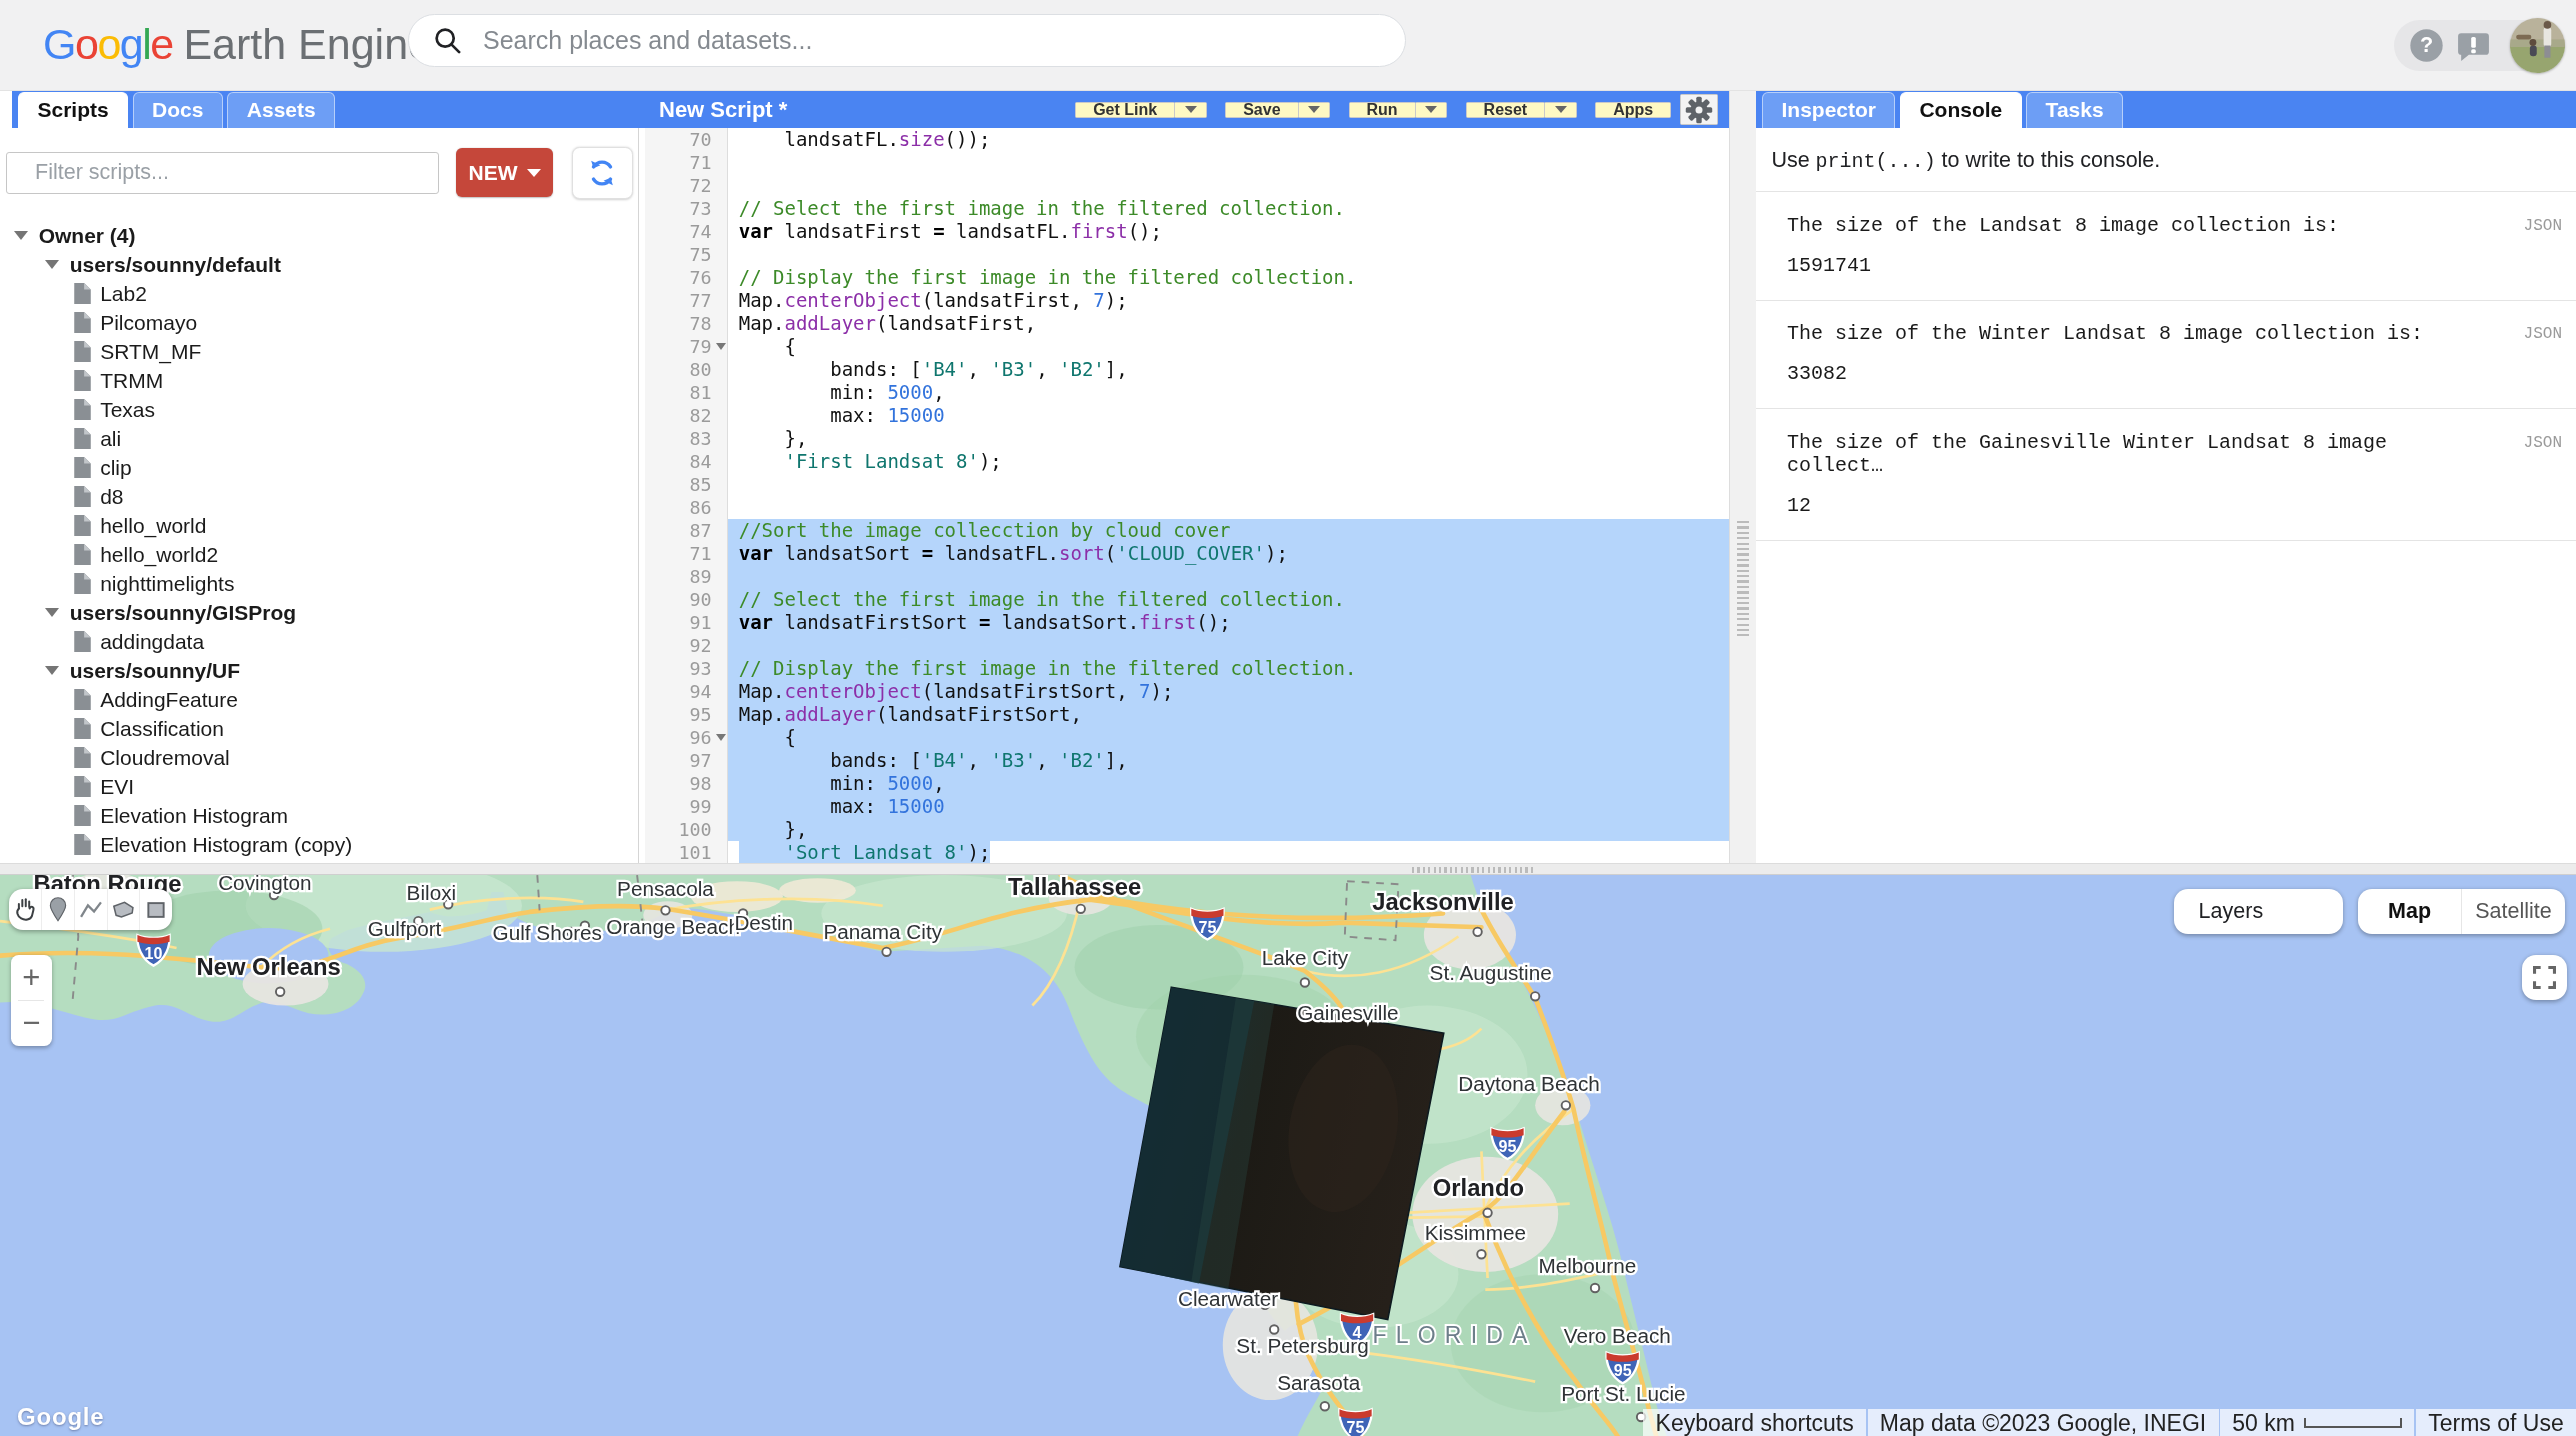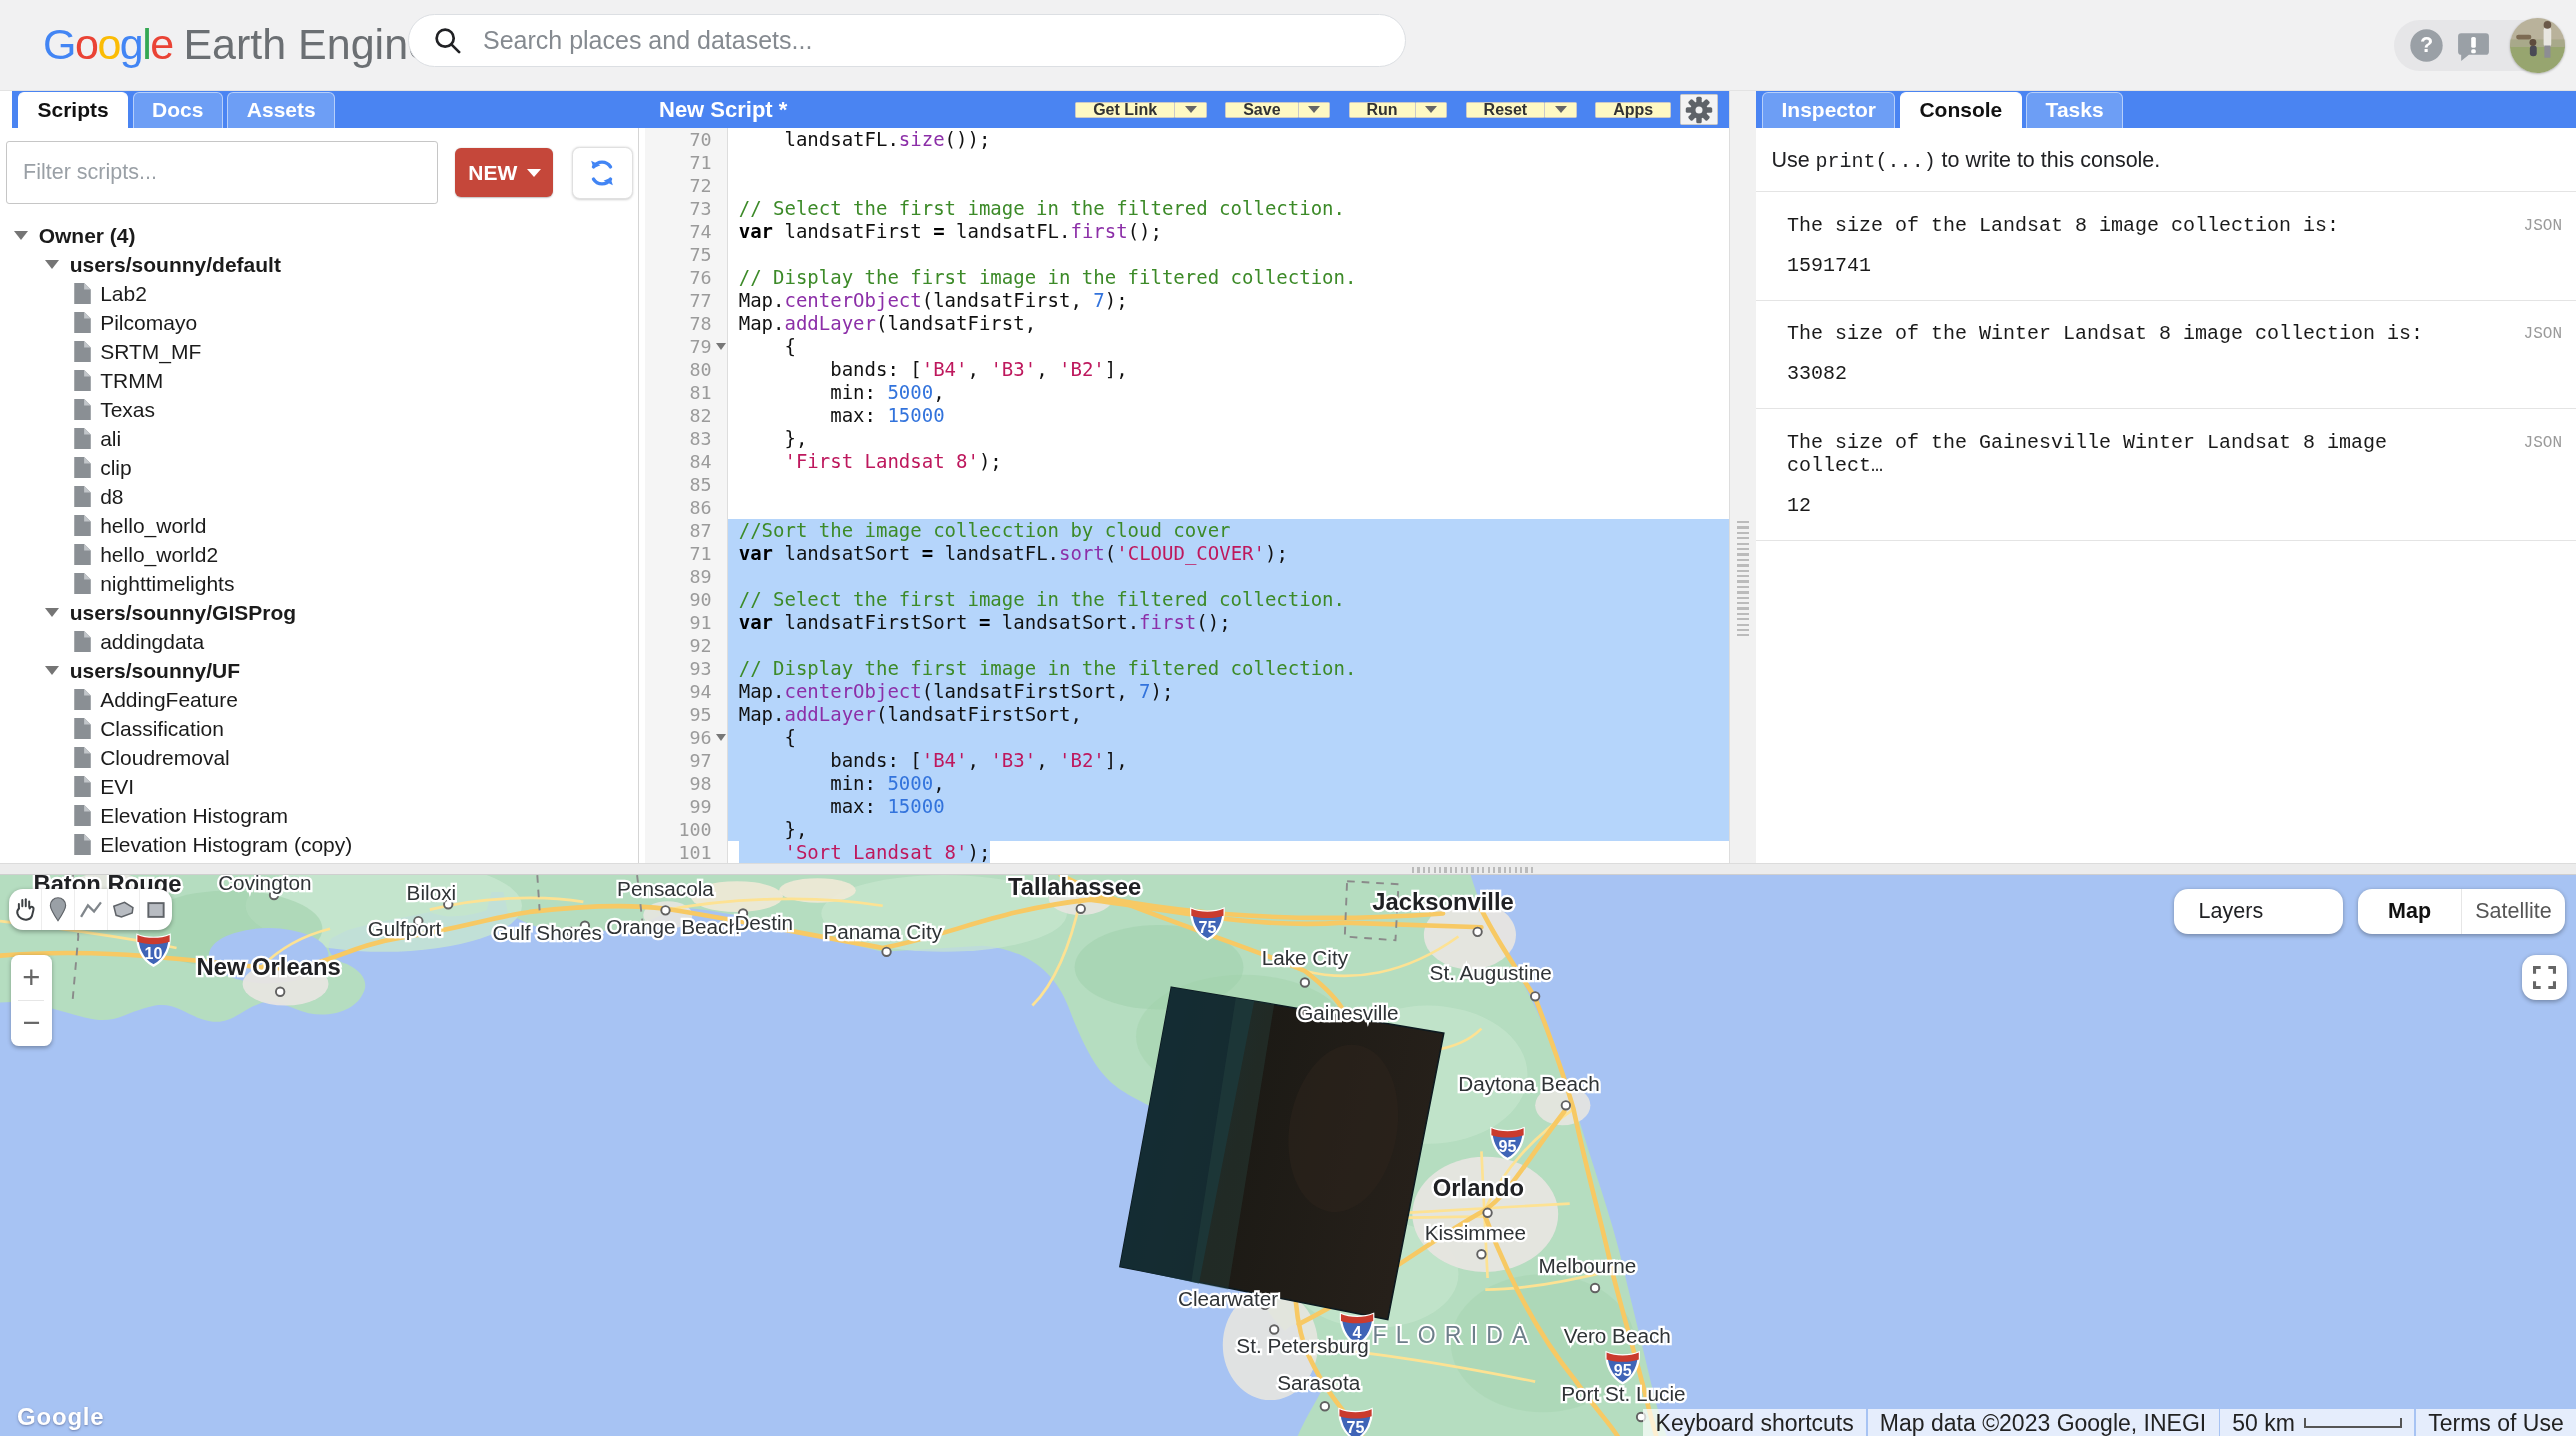--- a/index.html
+++ b/index.html
@@ -29,7 +29,7 @@
   #left-panel { position:absolute; left:0; top:91px; width:639px; height:772px; background:#fff; border-right:0.8px solid #d5d5d5; }
   #left-tabbar { left:12px; top:0; width:639px; position:absolute; }
   #left-toolbar { position:absolute; left:0; top:37px; width:639px; height:89px; display:flex; align-items:center; padding:0 6.1px; }
-  #filter-input { width:445px; height:63px; border:0.8px solid #c6c6c6; border-radius:3.1px; font-size:21.5px; padding:0 16px; color:#202124; outline:none; font-family:"Liberation Sans",sans-serif;}
+  #filter-input { width:445px; height:42px; border:0.8px solid #c6c6c6; border-radius:3.1px; font-size:21.5px; padding:0 28px; color:#202124; outline:none; font-family:"Liberation Sans",sans-serif;}
   #filter-input::placeholder { color:#9aa0a6; }
   #new-button { margin-left:17px; width:101px; height:49px; background:#c5473a; border:none; border-radius:6.1px; color:#fff; font-weight:bold; font-size:21px; display:flex; align-items:center; justify-content:center; gap:9.2px; box-shadow:0 0.8px 1.5px rgba(0,0,0,.25); }
   #refresh-button { margin-left:18.4px; width:63px; height:52px; background:#fff; border:0.8px solid #e0e0e0; border-radius:7.7px; box-shadow:0 0.8px 2.3px rgba(0,0,0,.18); display:flex; align-items:center; justify-content:center; }

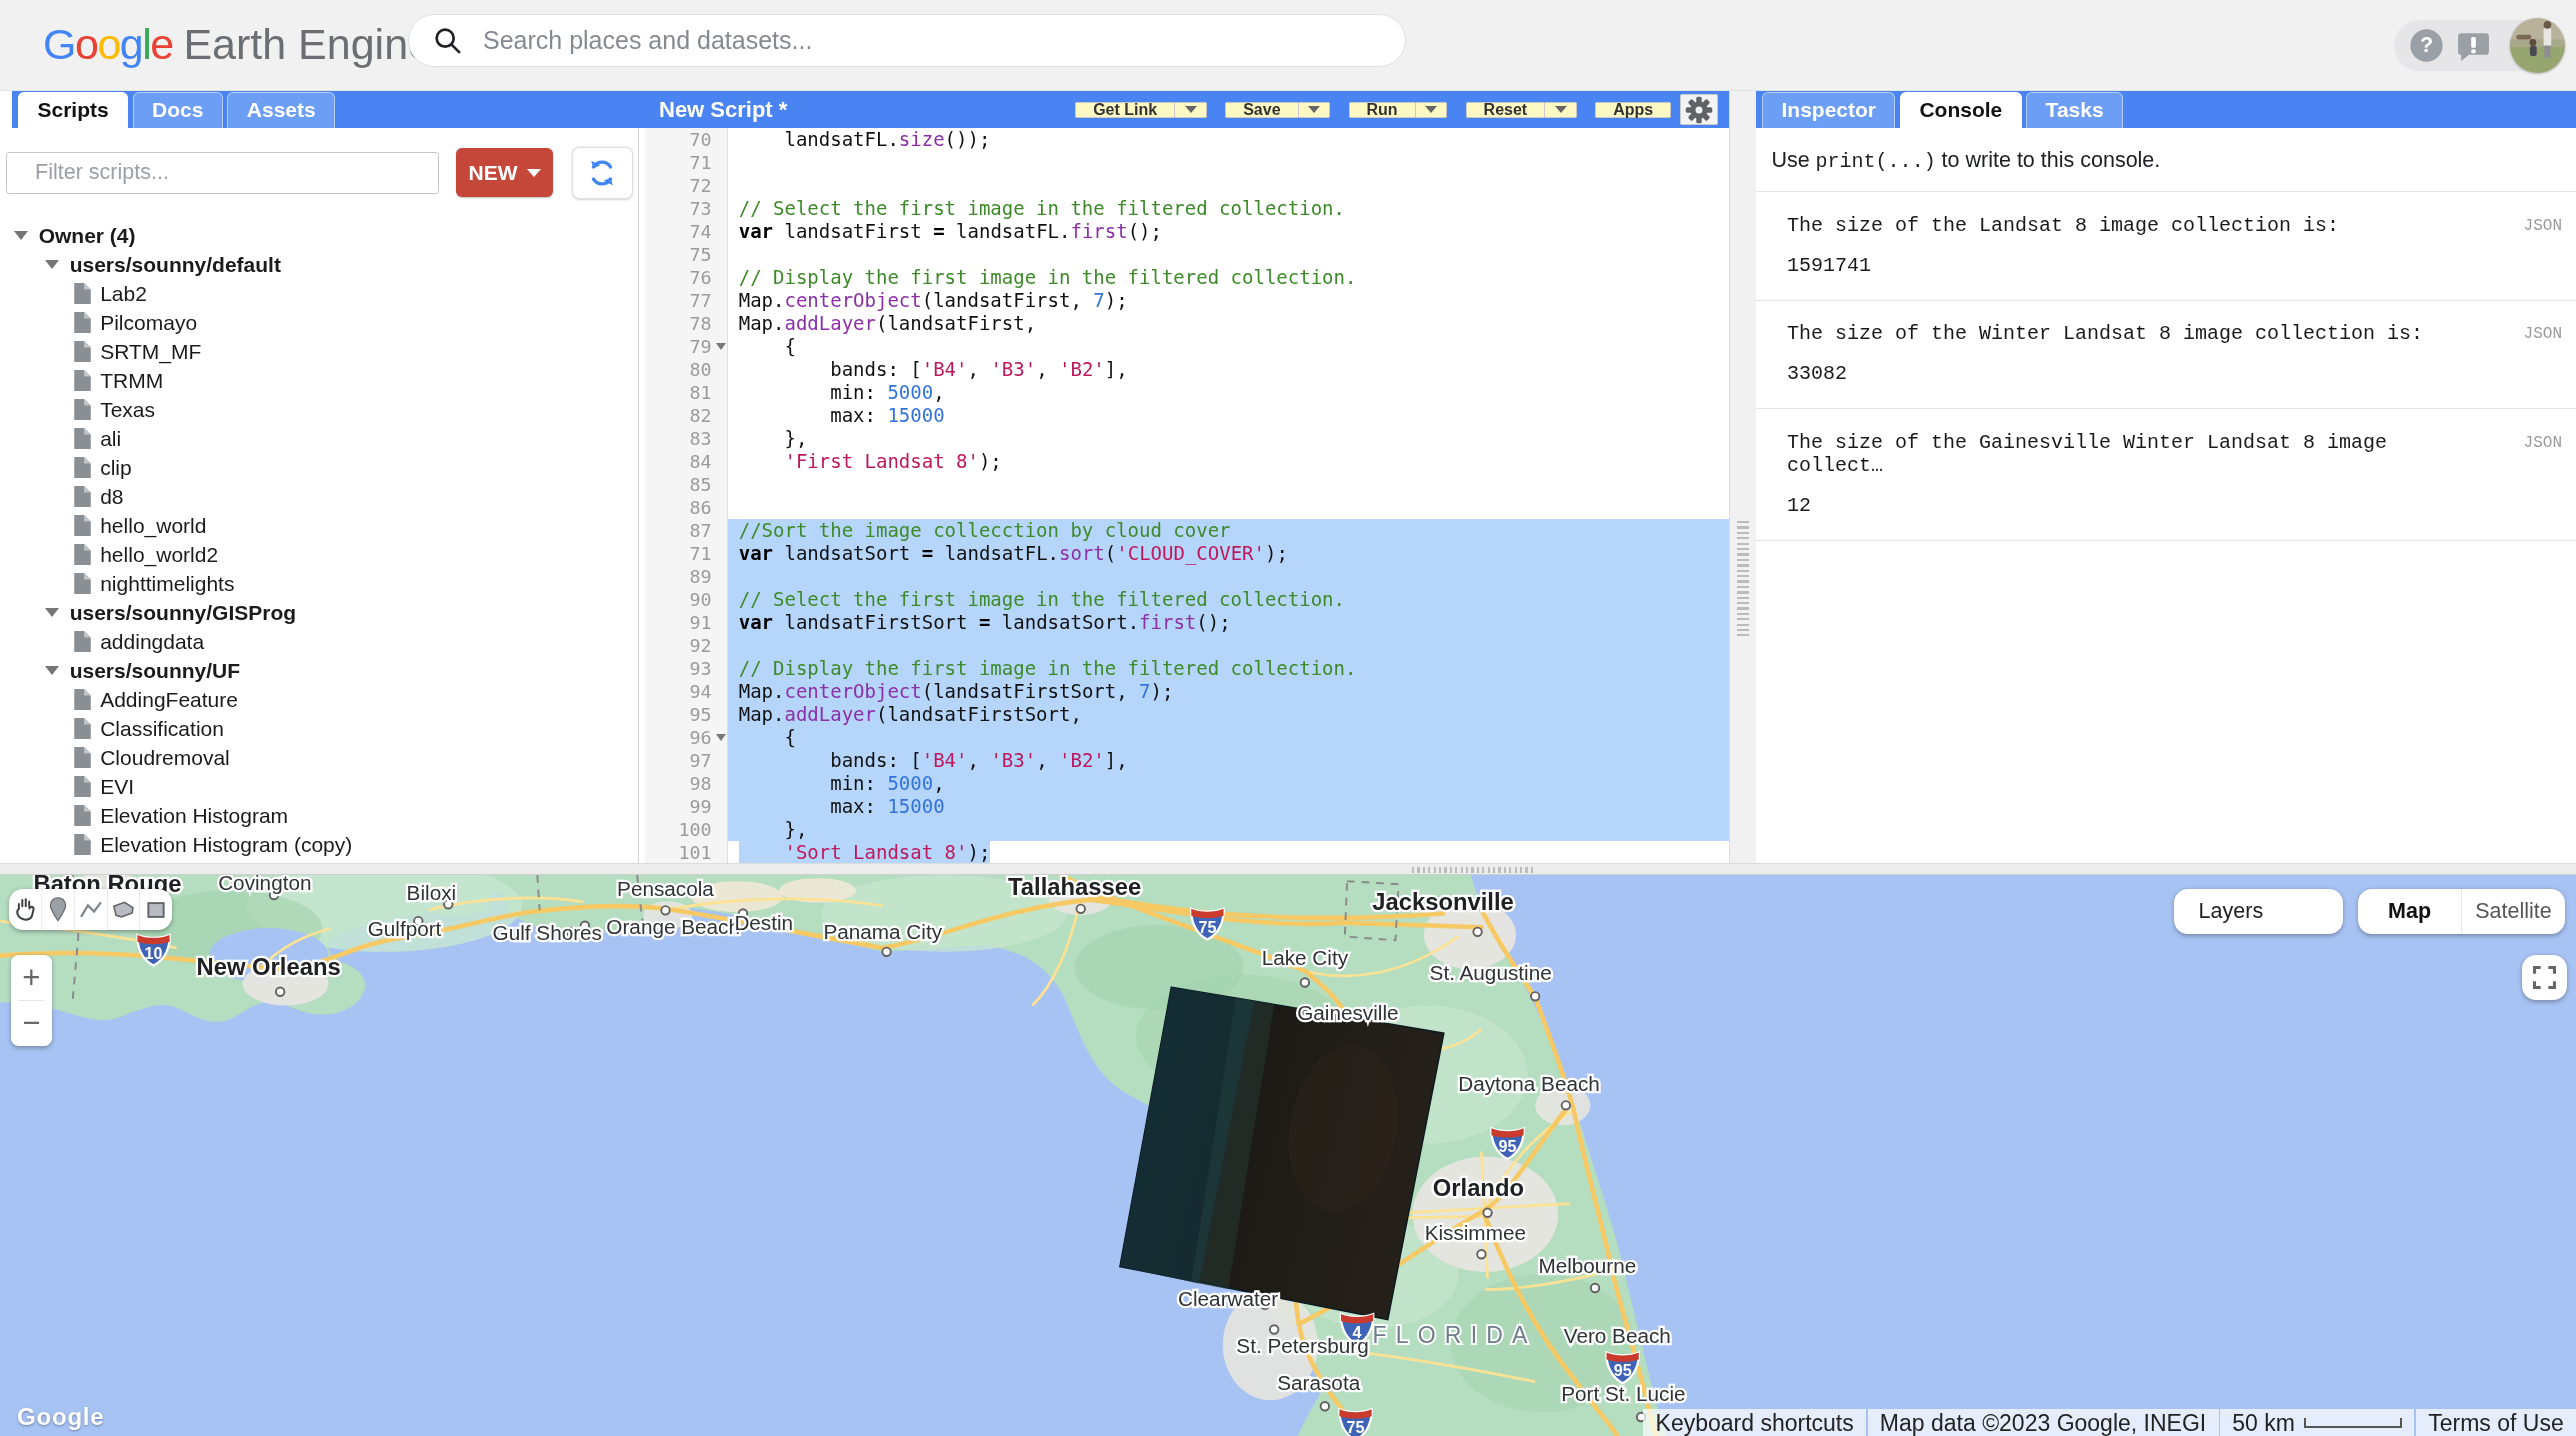--- a/index.html
+++ b/index.html
@@ -59,7 +59,7 @@
   .code-text { flex:1; padding-left:10.7px; color:#111; }
   .code-line.sel-full .code-text { background:#b5d5fb; }
   .code-line .sel-span { background:#b5d5fb; }
-  .tk-cm{color:#3c8a28;} .tk-kw{font-weight:bold;color:#000;} .tk-st{color:#be185d;} .tk-nu{color:#3273dc;} .tk-pr{color:#8c2fa8;} .tk-pl{color:#111;}
+  .tk-cm{color:#3c8a28;} .tk-kw{font-weight:bold;color:#000;} .tk-st{color:#0f766e;} .tk-nu{color:#3273dc;} .tk-pr{color:#8c2fa8;} .tk-pl{color:#111;}
 
   
   #vsplitter { position:absolute; left:1729px; top:91px; width:28px; height:772px; background:#f1f1f1; border-left:0.8px solid #ddd; border-right:0.8px solid #ddd; }

